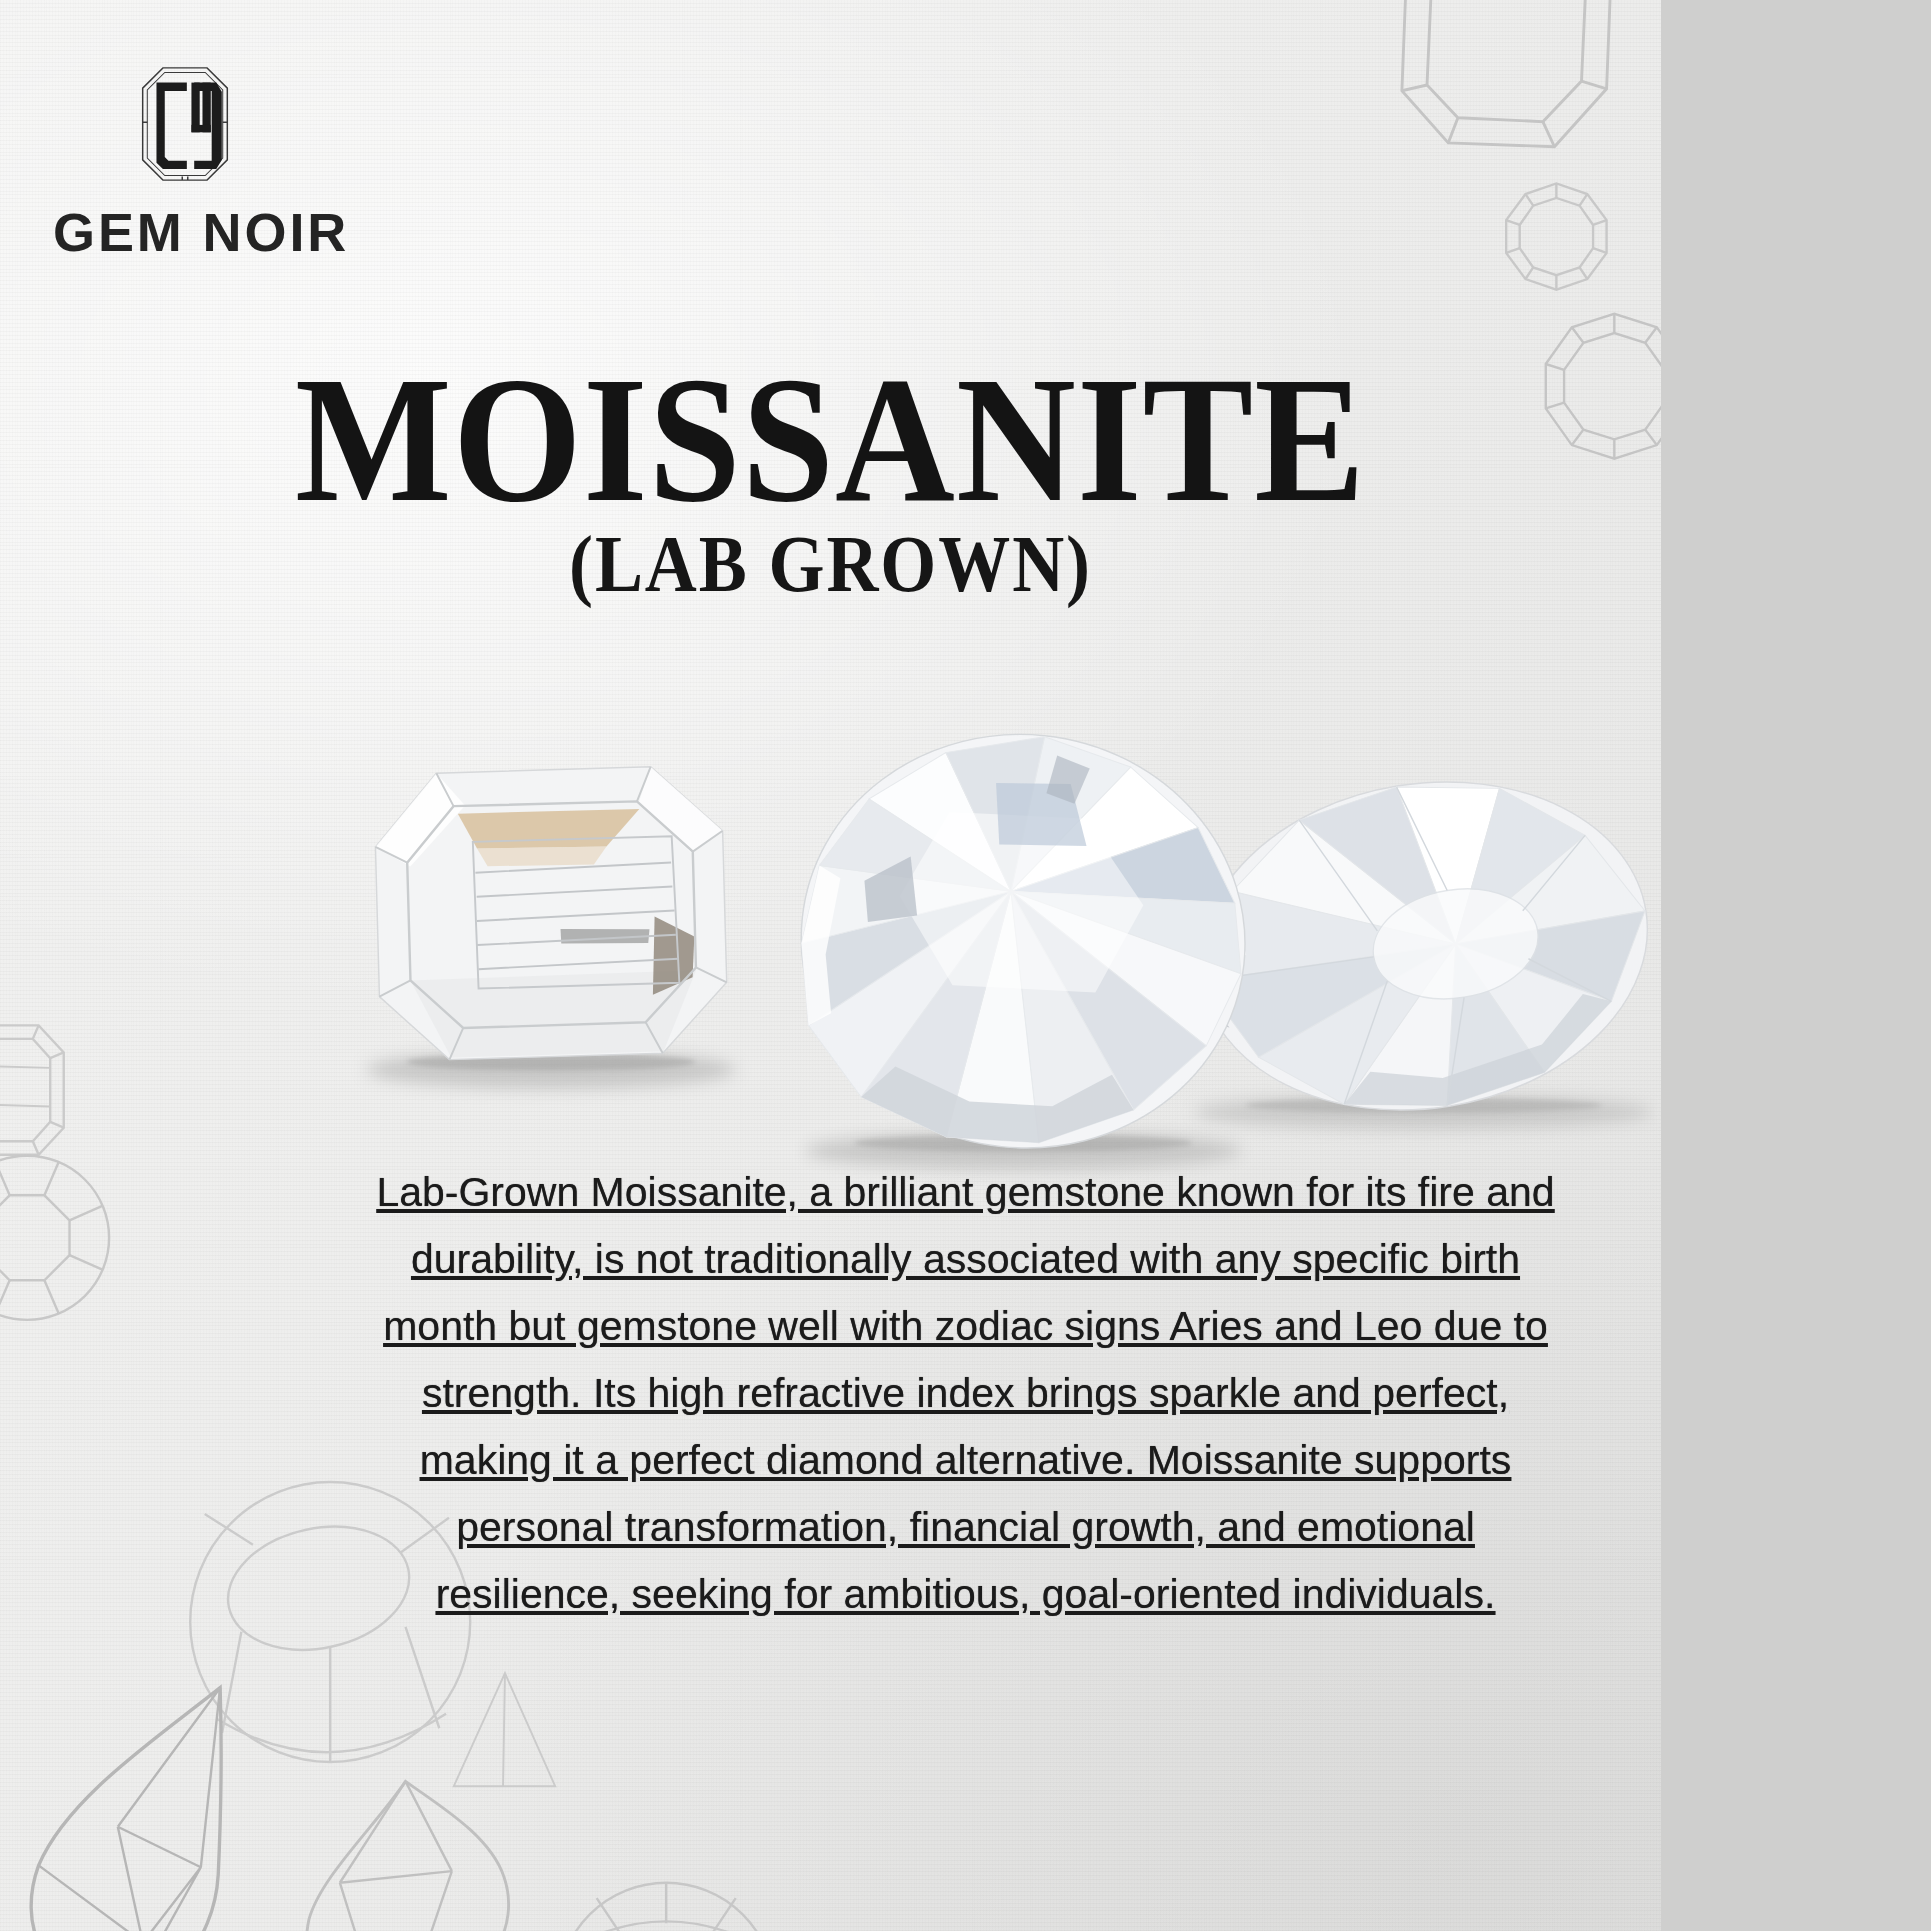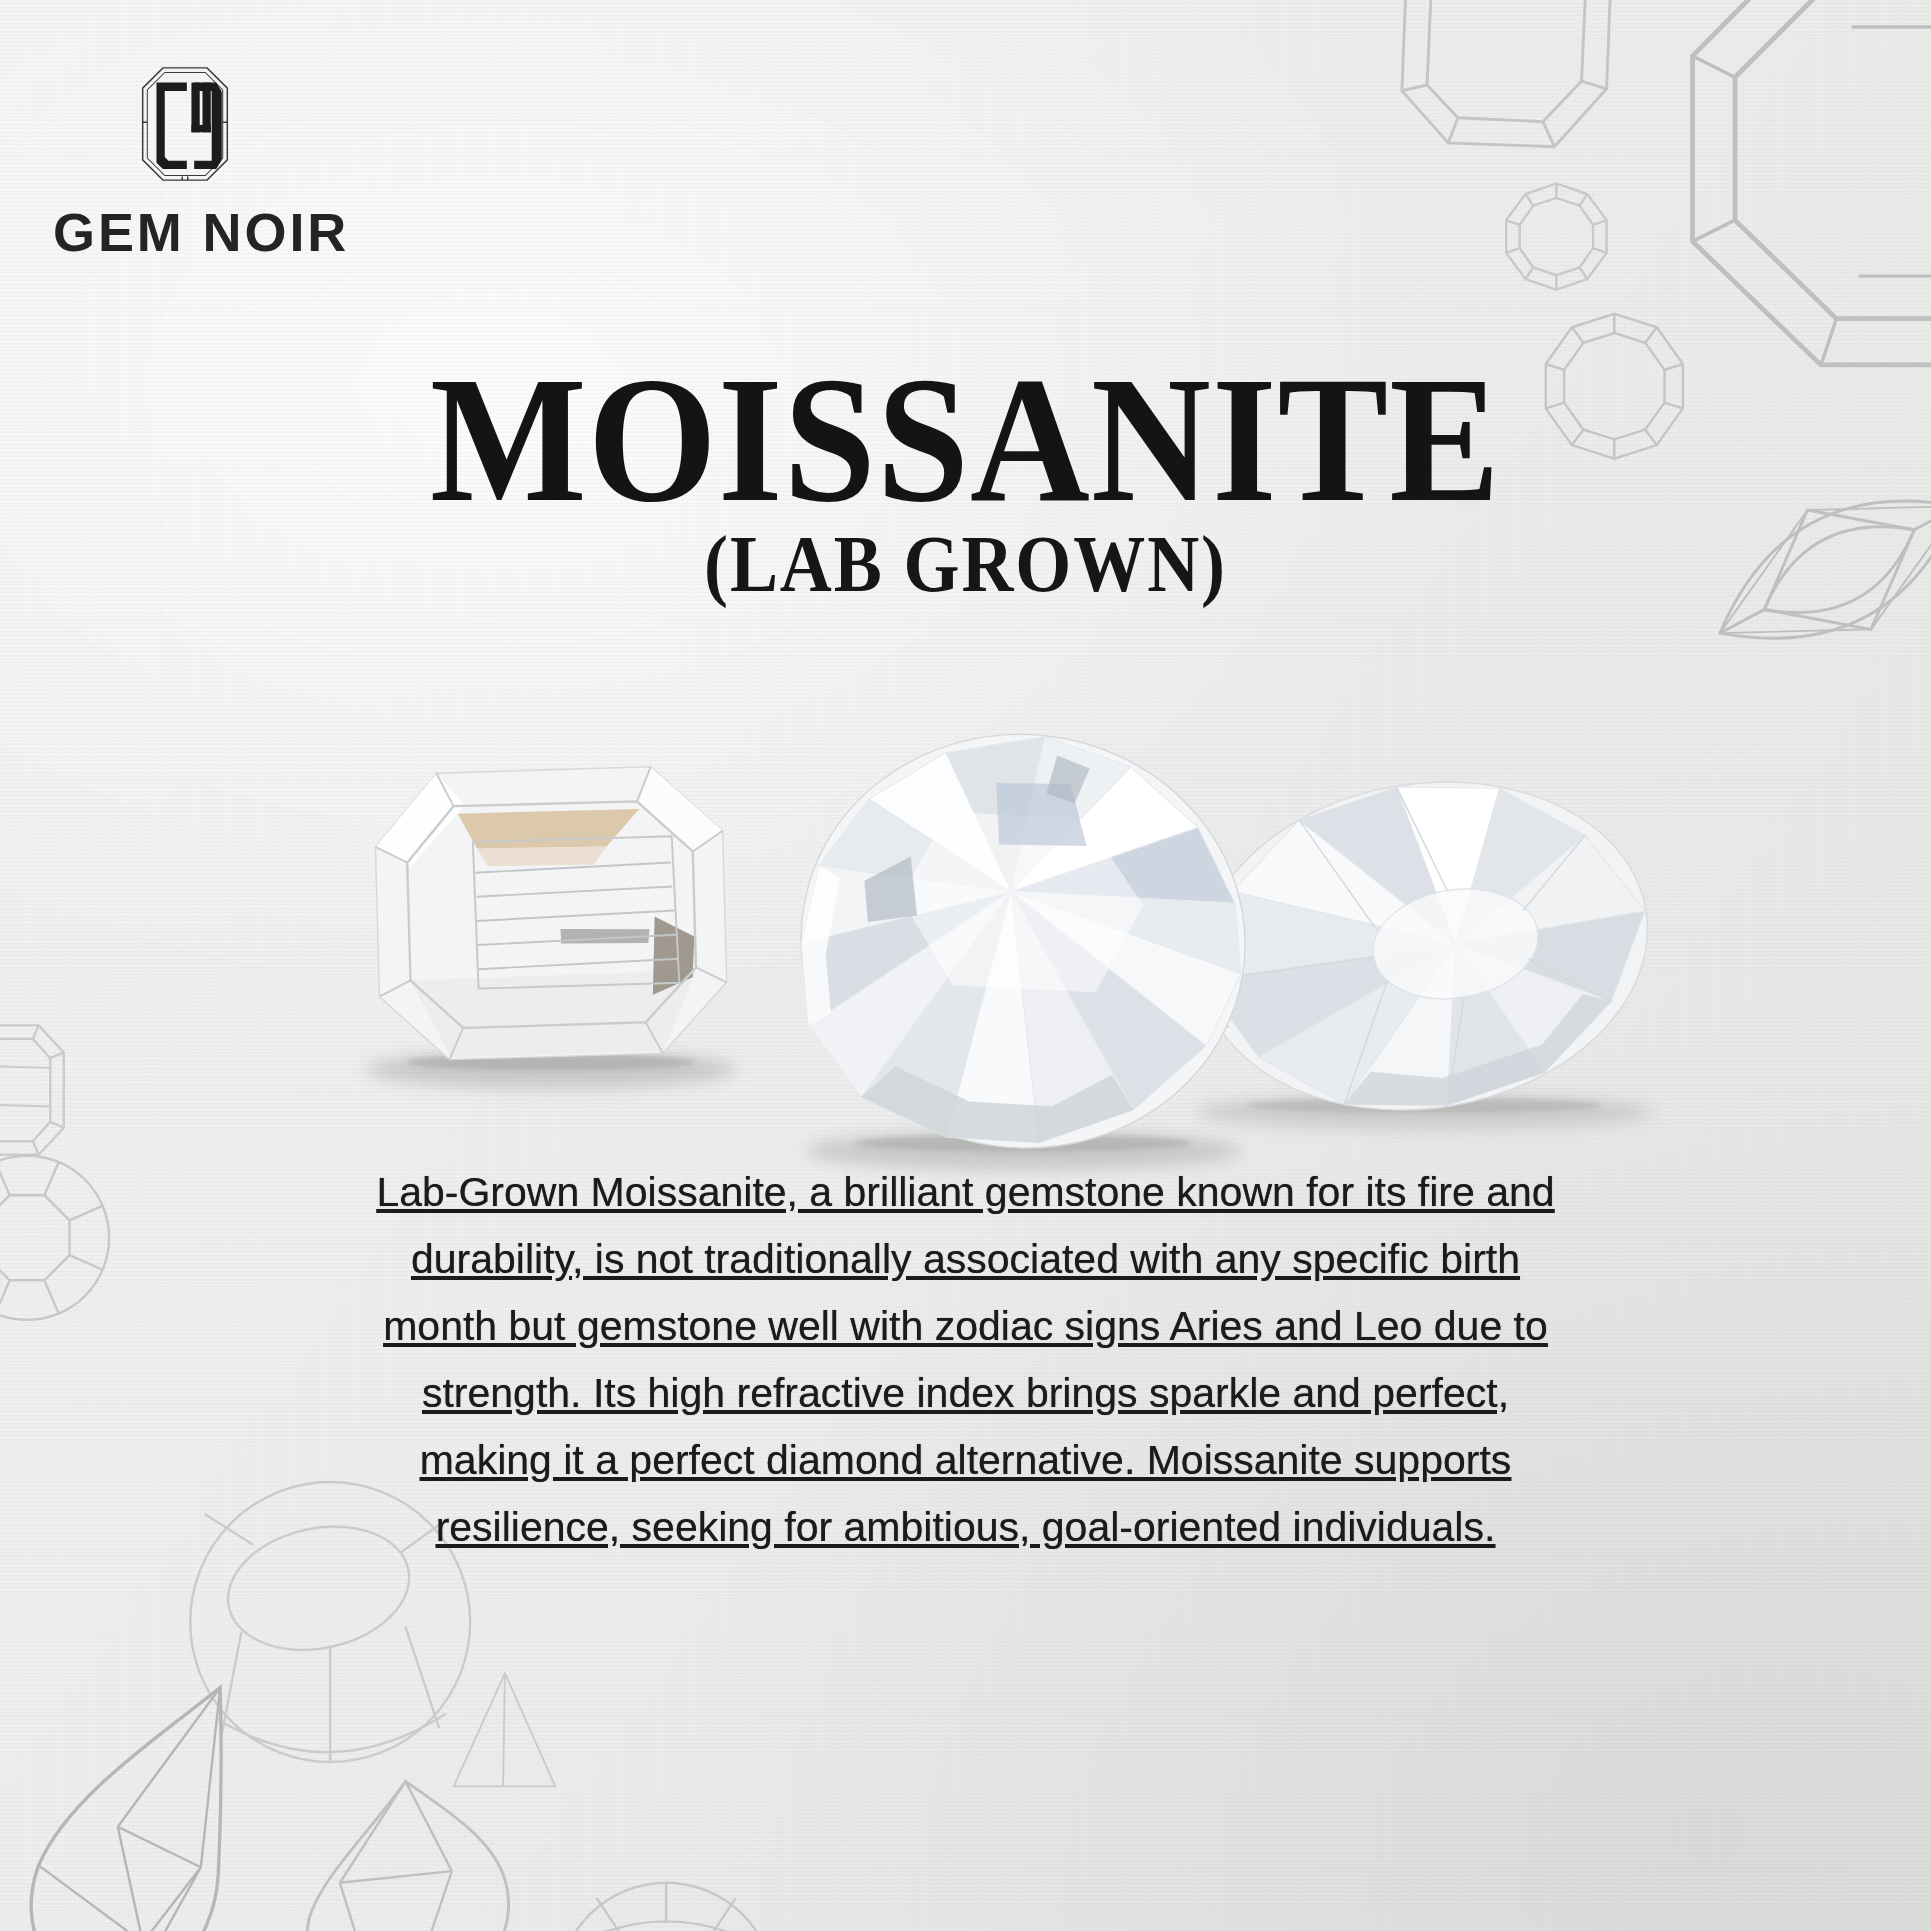--- a/index.html
+++ b/index.html
@@ -4,7 +4,7 @@
 <style>
   html,body{margin:0;padding:0;background:#cfcfce;}
   .canvas{
-    position:relative;width:1931px;height:1931px;overflow:hidden;
+    position:relative;width:1661px;height:1931px;overflow:hidden;
     font-family:"Liberation Sans",sans-serif;
     background:
       radial-gradient(ellipse 1448px 966px at 26% 20%, rgba(255,255,255,.8), rgba(255,255,255,0) 65%),

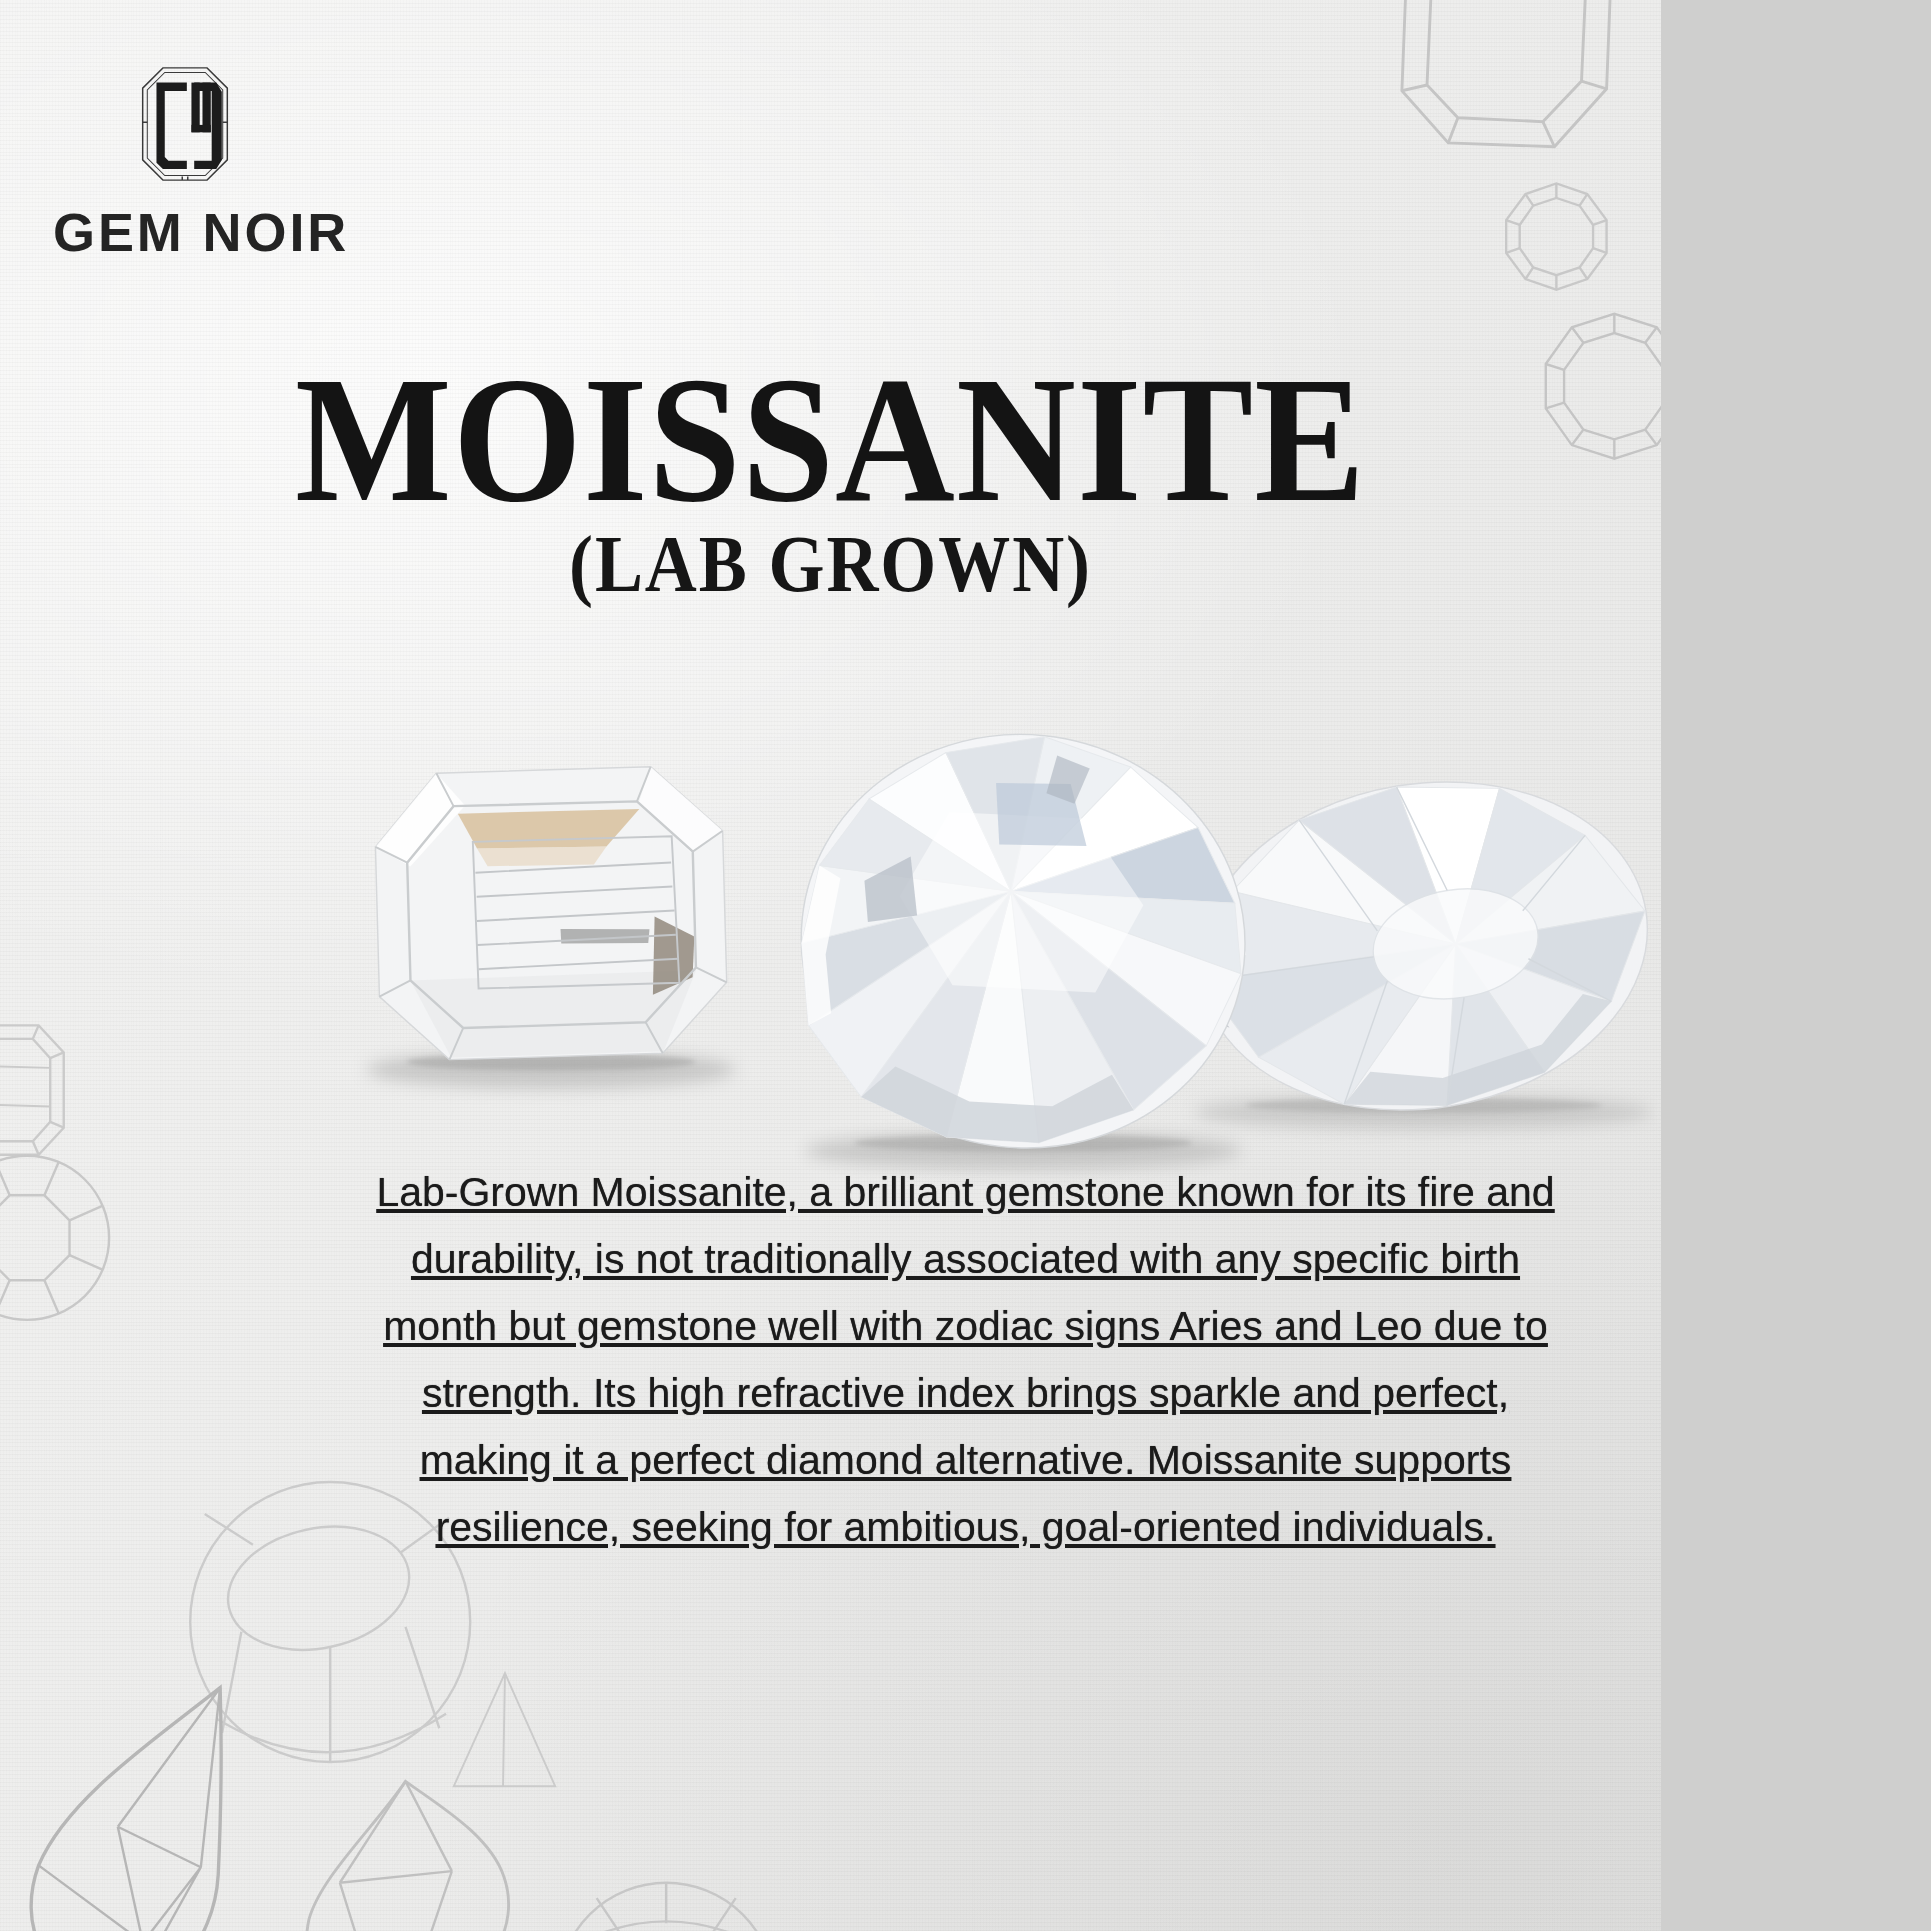--- a/index.html
+++ b/index.html
@@ -249,6 +249,7 @@
       <div class="line">month but gemstone well with zodiac signs Aries and Leo due to</div>
       <div class="line">strength. Its high refractive index brings sparkle and perfect,</div>
       <div class="line">making it a perfect diamond alternative. Moissanite supports</div>
+      <div class="line">personal transformation, financial growth, and emotional</div>
       <div class="line">resilience, seeking for ambitious, goal-oriented individuals.</div>
     </div>
 

